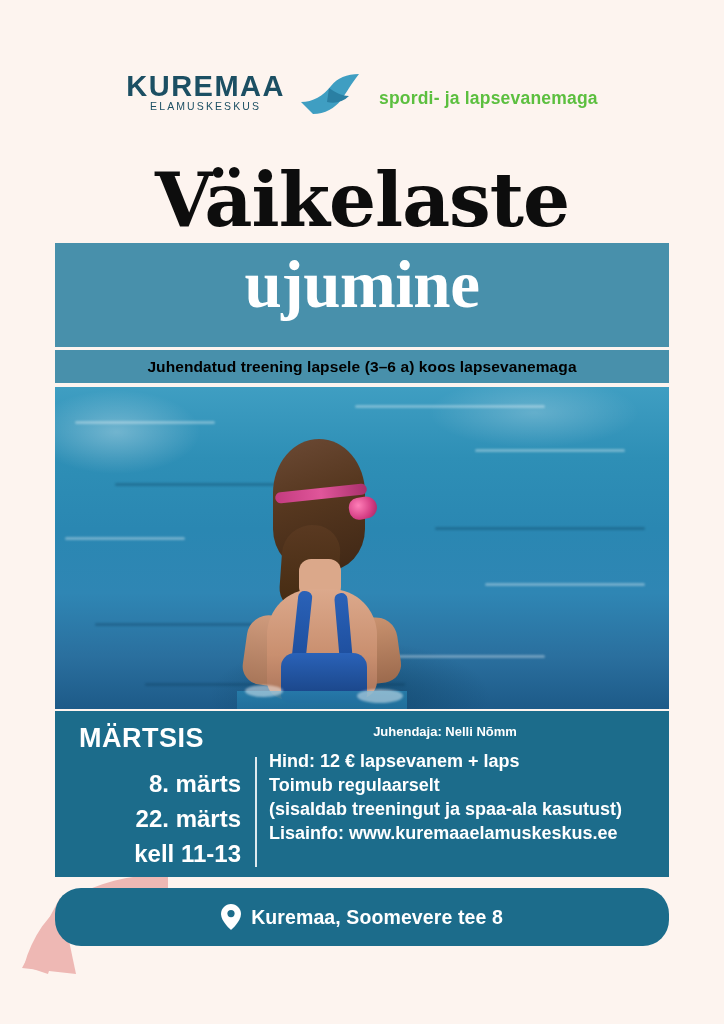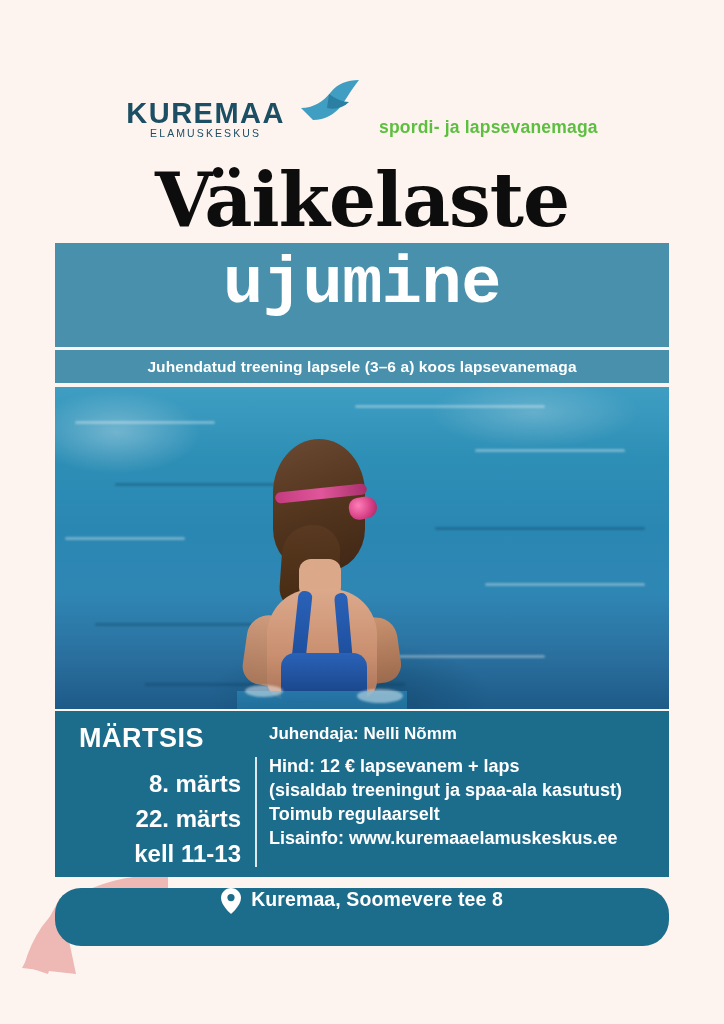--- a/index.html
+++ b/index.html
@@ -41,7 +41,7 @@
     width: 100%;
     height: 66px;
     display: flex;
-    align-items: flex-end;
+    align-items: flex-start;
     justify-content: center;
     gap: 18px;
     z-index: 3;

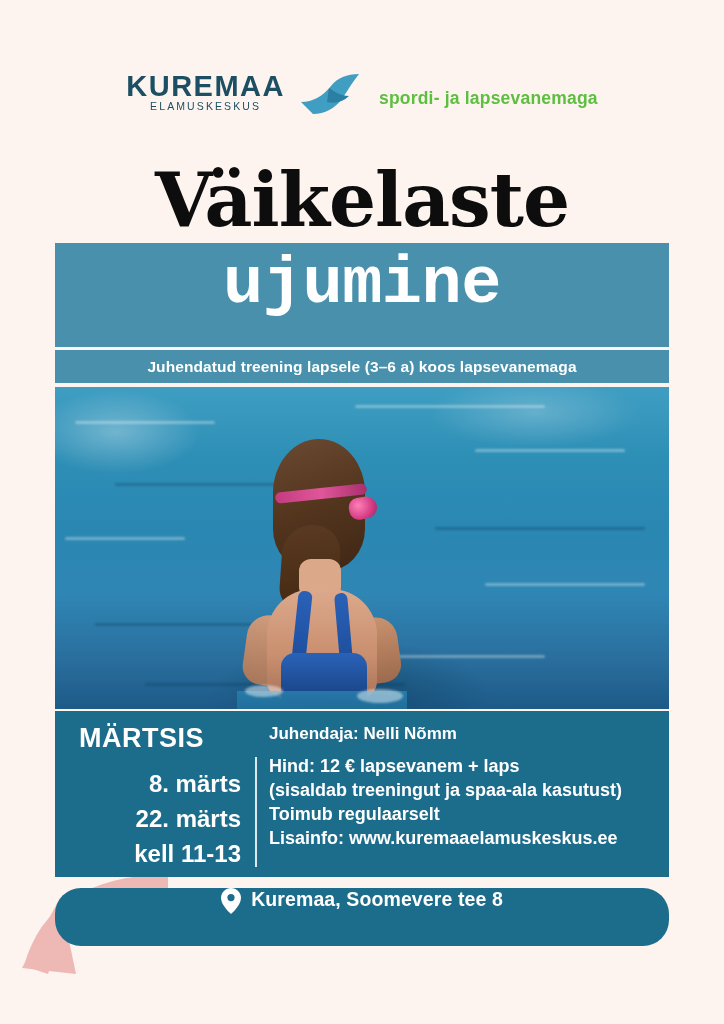--- a/index.html
+++ b/index.html
@@ -109,7 +109,7 @@
     left: 0;
     width: 100%;
     text-align: center;
-    font-family: Liberation Mono, monospace;
+    font-family: Liberation Serif, serif;
     font-weight: bold;
     font-size: 67px;
     line-height: 1.05;

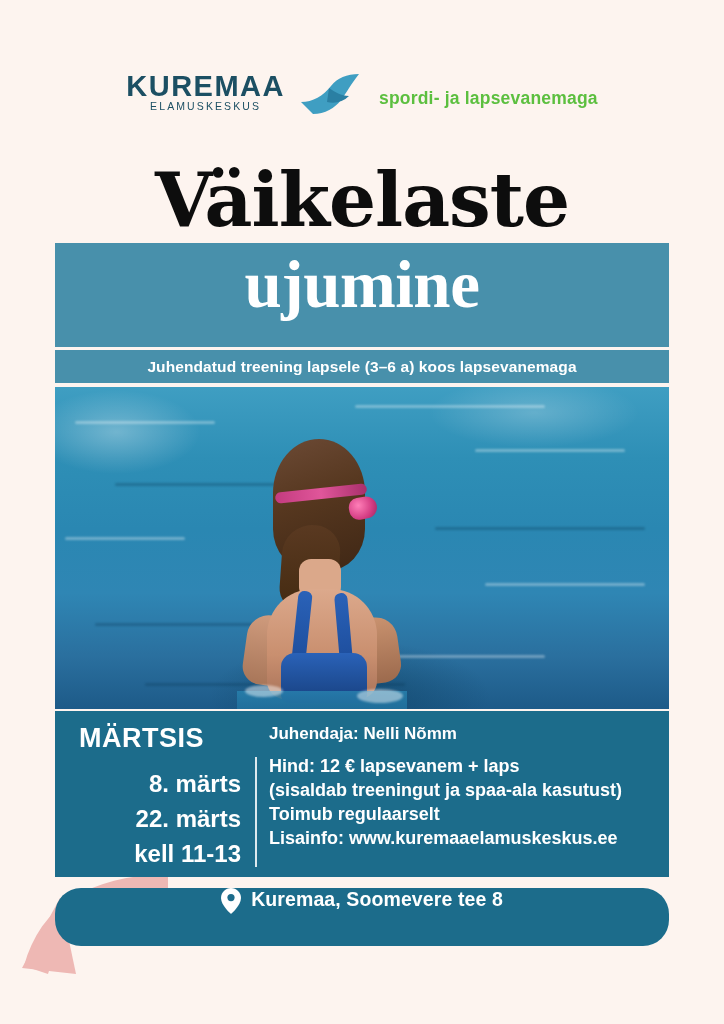--- a/index.html
+++ b/index.html
@@ -133,7 +133,7 @@
   .band-sub span {
     font-size: 15.5px;
     font-weight: bold;
-    color: #ffffff;
+    color: #000000;
     letter-spacing: 0.1px;
   }
 

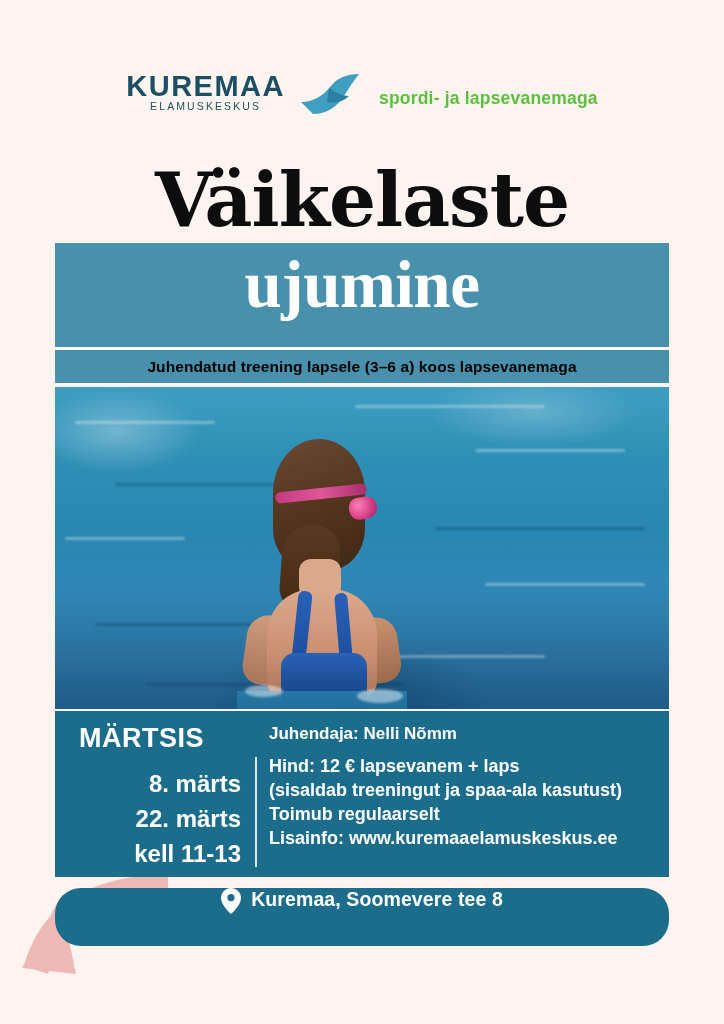--- a/index.html
+++ b/index.html
@@ -343,8 +343,9 @@
     color: #ffffff;
   }
   .instructor {
-    font-size: 17px;
-    font-weight: bold;
+    font-size: 13px;
+    font-weight: bold;
+    text-align: center;
     margin-bottom: 11px;
     padding-right: 38px;
   }

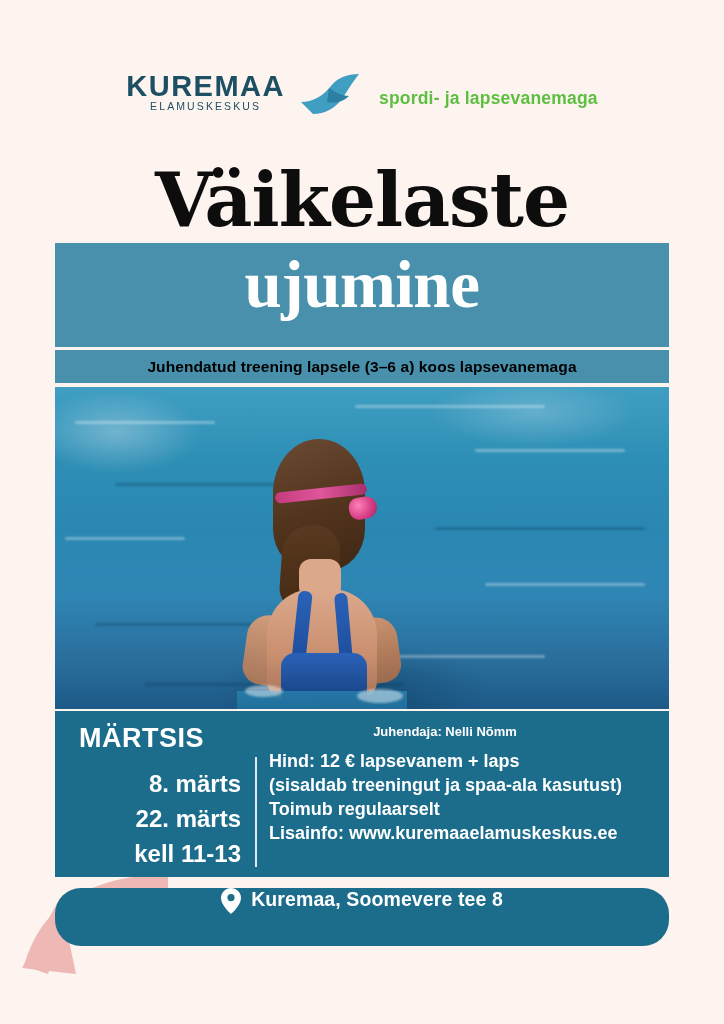--- a/index.html
+++ b/index.html
@@ -457,8 +457,8 @@
     <div class="info-right">
       <div class="instructor">Juhendaja: Nelli Nõmm</div>
       <div class="line">Hind: 12 € lapsevanem + laps</div>
+      <div class="line">Toimub regulaarselt</div>
       <div class="line">(sisaldab treeningut ja spaa-ala kasutust)</div>
-      <div class="line">Toimub regulaarselt</div>
       <div class="line">Lisainfo: www.kuremaaelamuskeskus.ee</div>
     </div>
   </div>

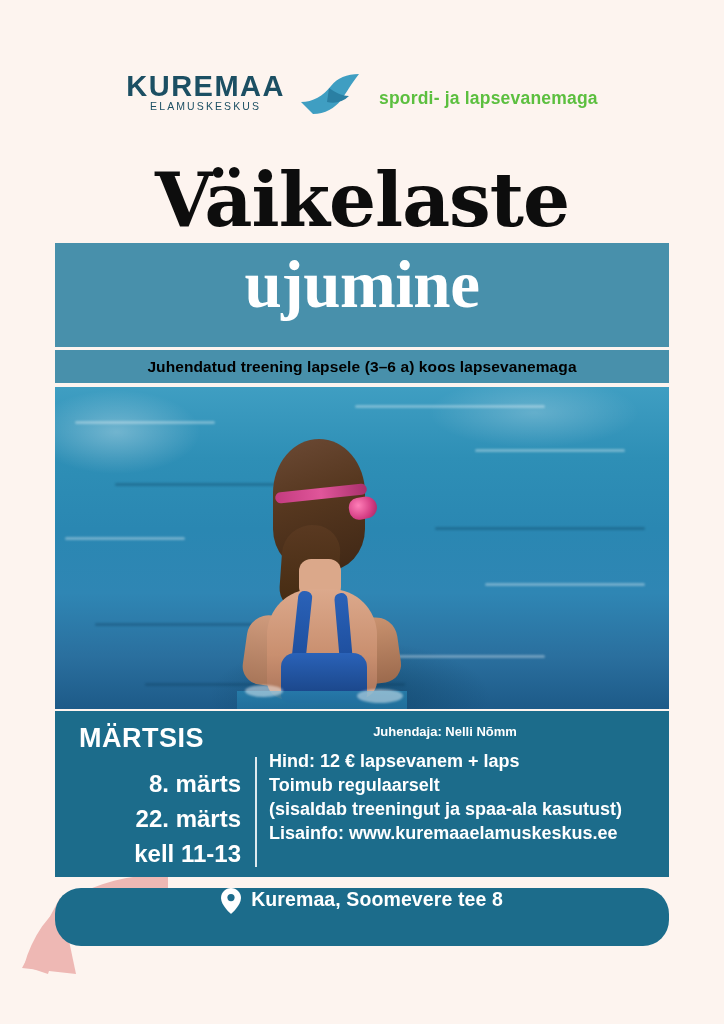--- a/index.html
+++ b/index.html
@@ -365,6 +365,7 @@
     background: #1c6c8b;
     z-index: 2;
     display: flex;
+    align-items: center;
     justify-content: center;
     gap: 10px;
     border-radius: 26px;

